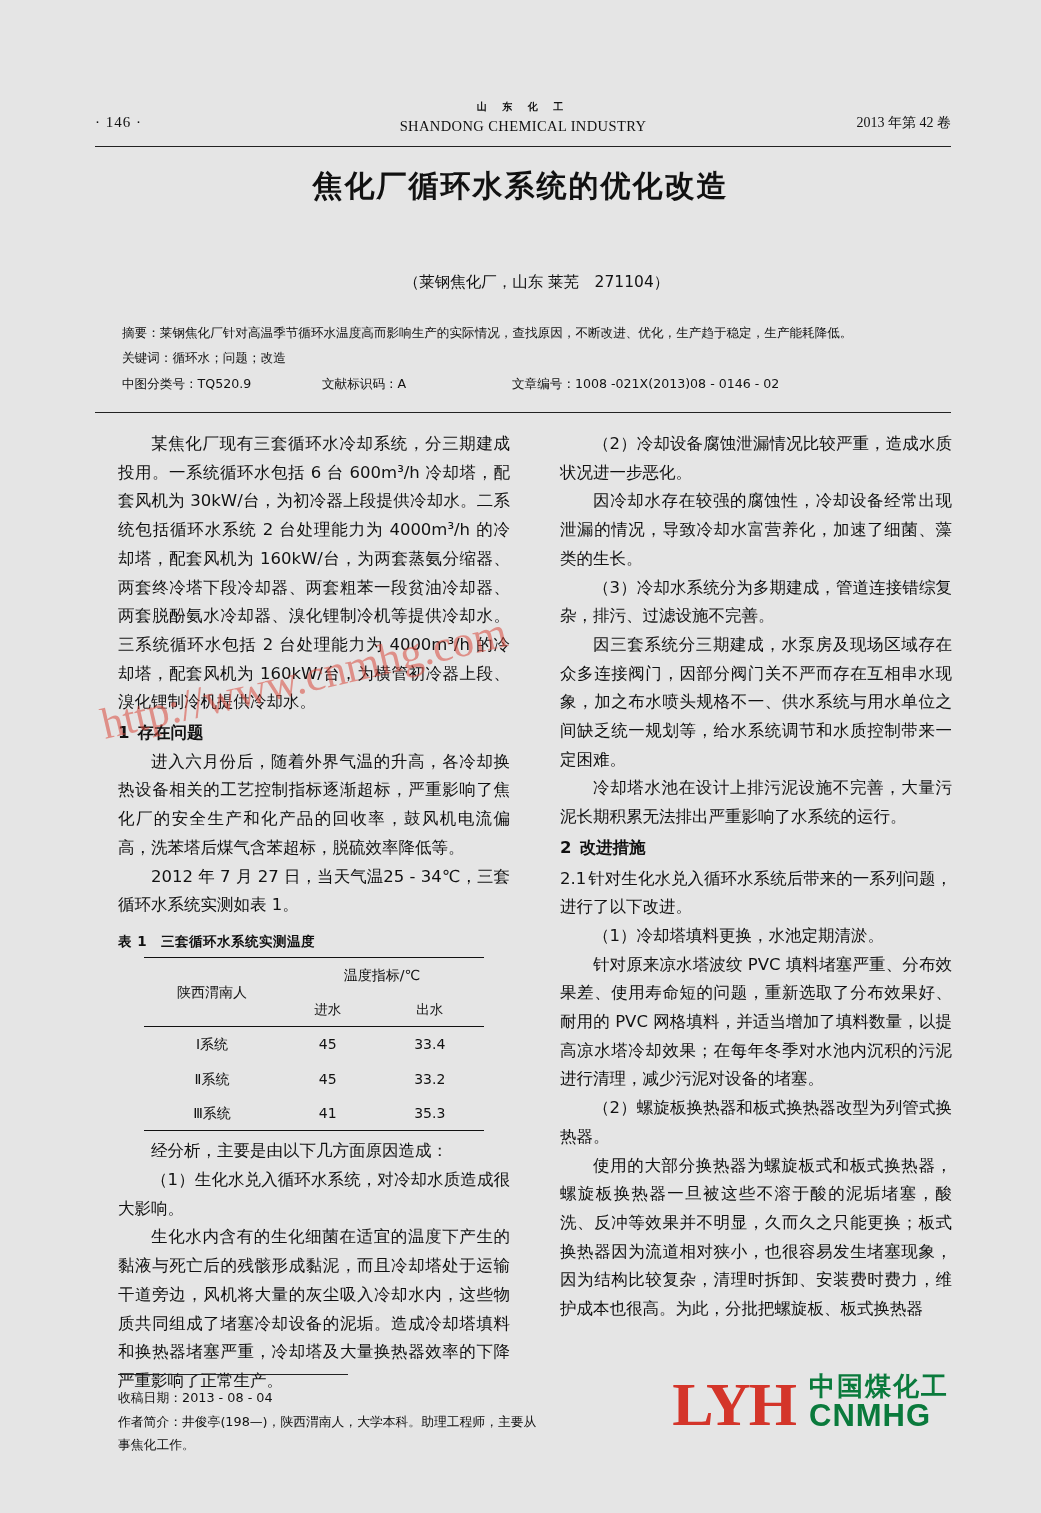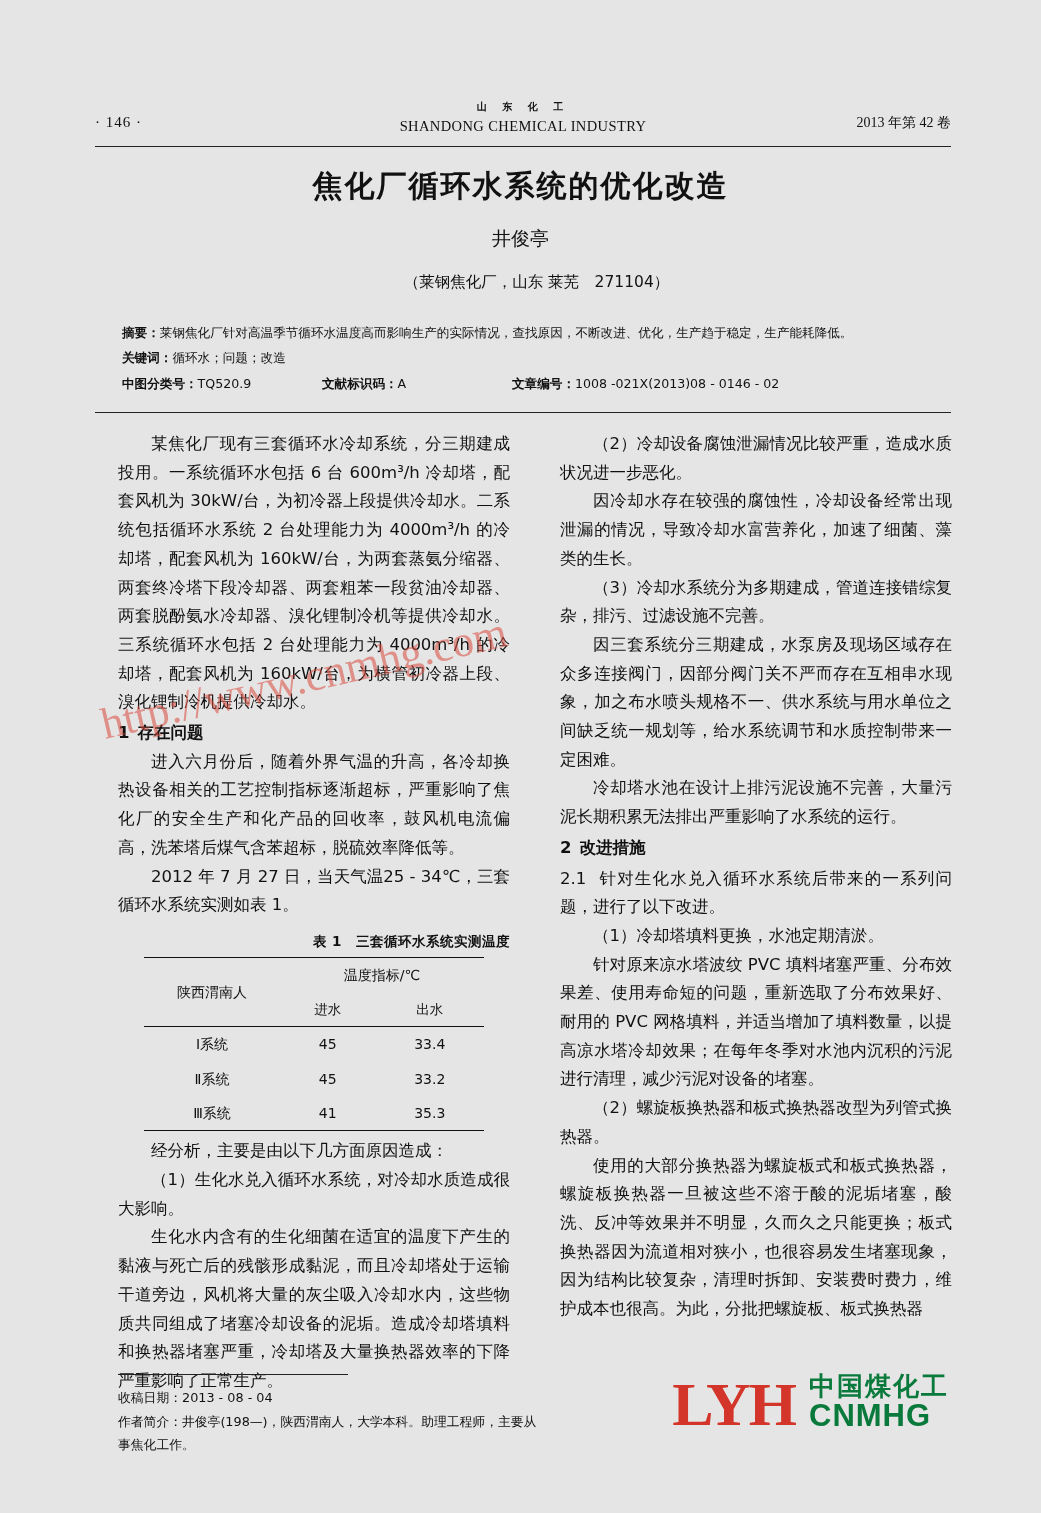--- a/index.html
+++ b/index.html
@@ -272,7 +272,6 @@
   <div class="header-rule"></div>
 
   <div class="title">焦化厂循环水系统的优化改造</div>
-  <div class="author">井俊亭</div>
   <div class="affiliation">（莱钢焦化厂，山东 莱芜　271104）</div>
 
   <div class="absblock">

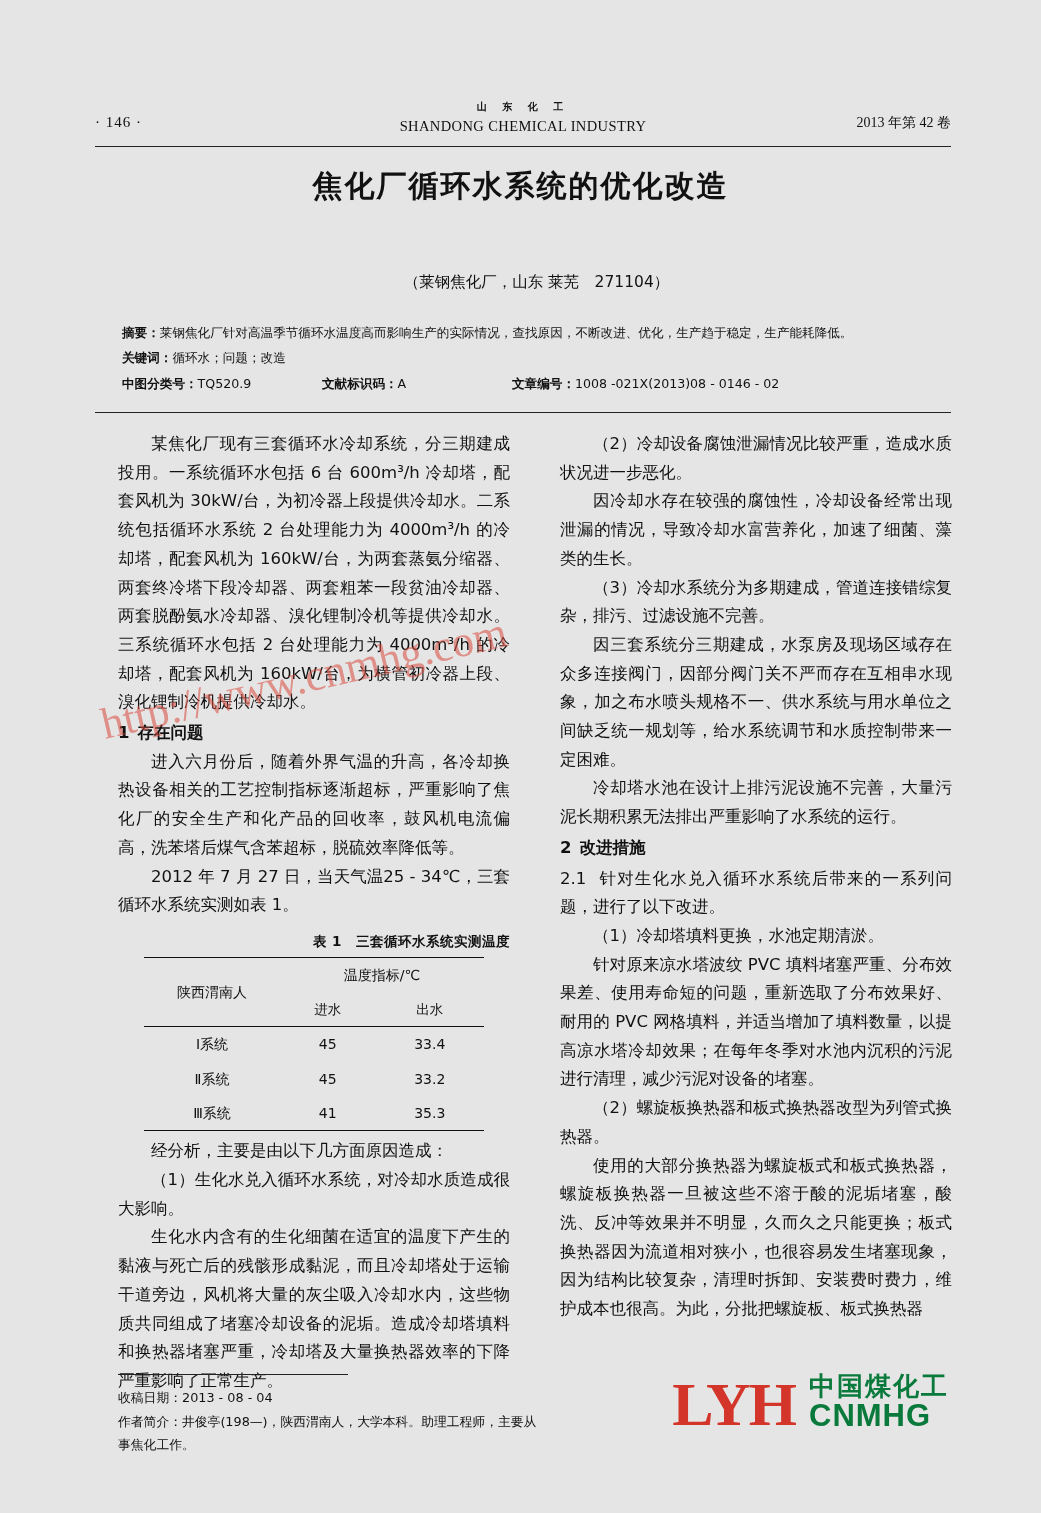--- a/index.html
+++ b/index.html
@@ -110,7 +110,7 @@
     line-height: 1.75;
     font-family: "DejaVu Sans", sans-serif;
   }
-  .absblock .lbl { font-weight: bold; margin-top: 16px; }
+  .absblock .lbl { font-weight: normal; margin-top: 16px; }
   .absline { margin-bottom: 3px; }
   .meta-row {
     display: flex;

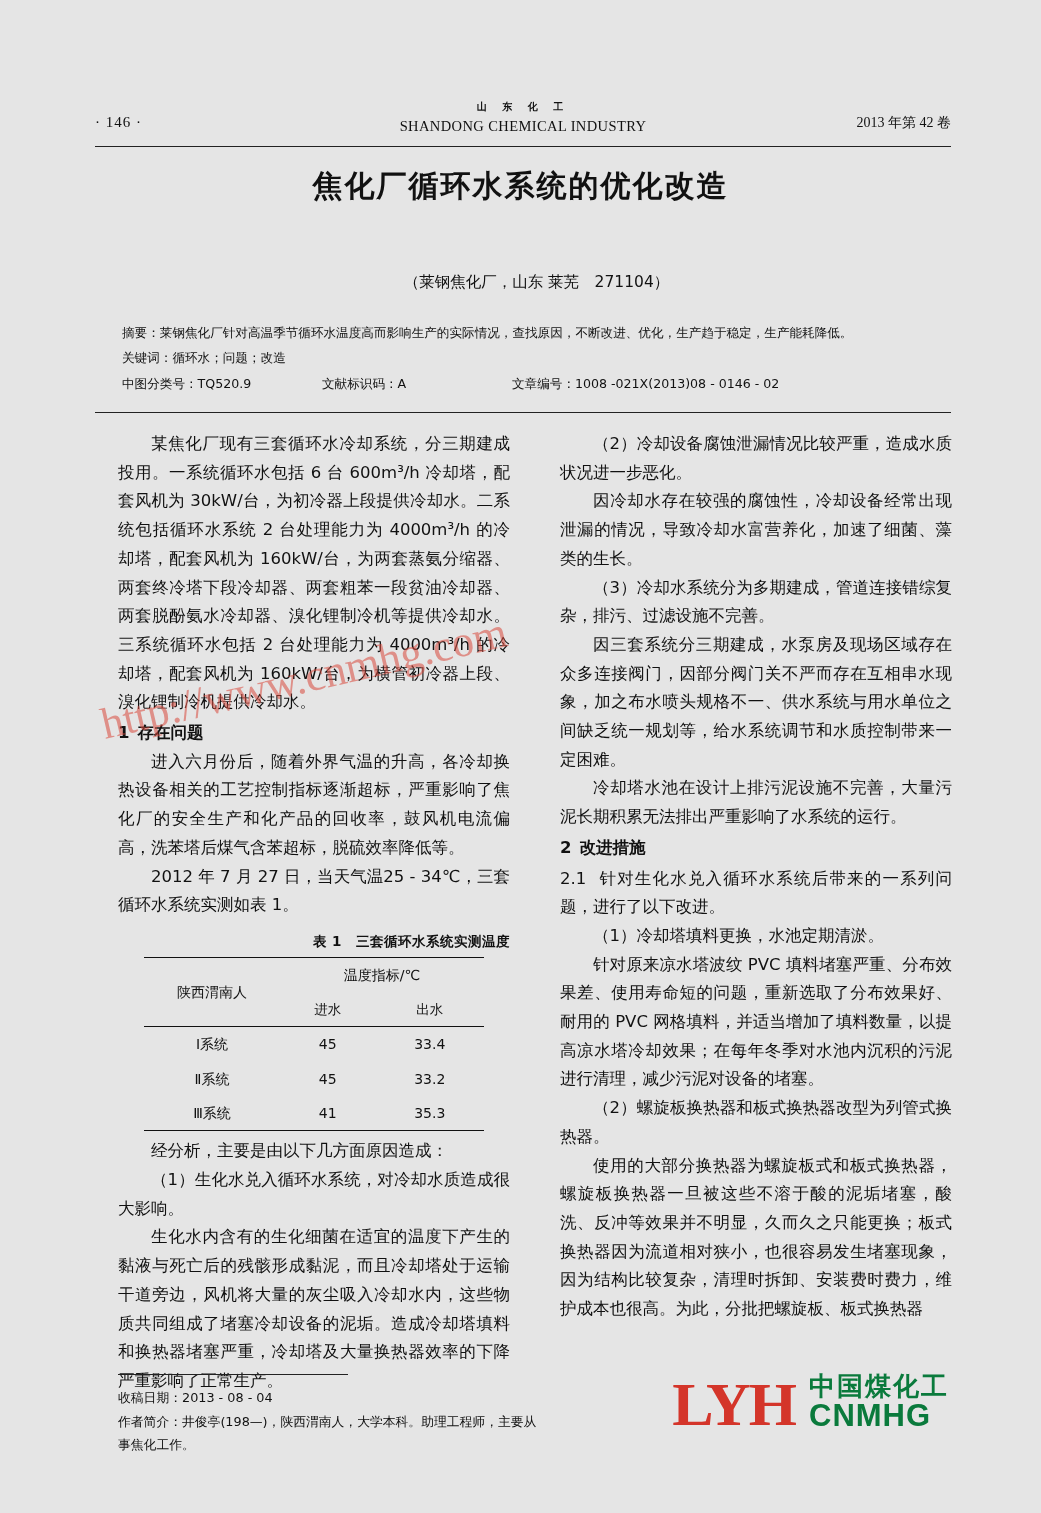--- a/index.html
+++ b/index.html
@@ -152,7 +152,7 @@
     margin: 2px 0 0 0;
     text-indent: 0;
   }
-  .subsec .sn { margin-right: 12px; }
+  .subsec .sn { margin-right: 2px; }
 
   
   .tbl-wrap { margin: 10px 0 6px 0; }

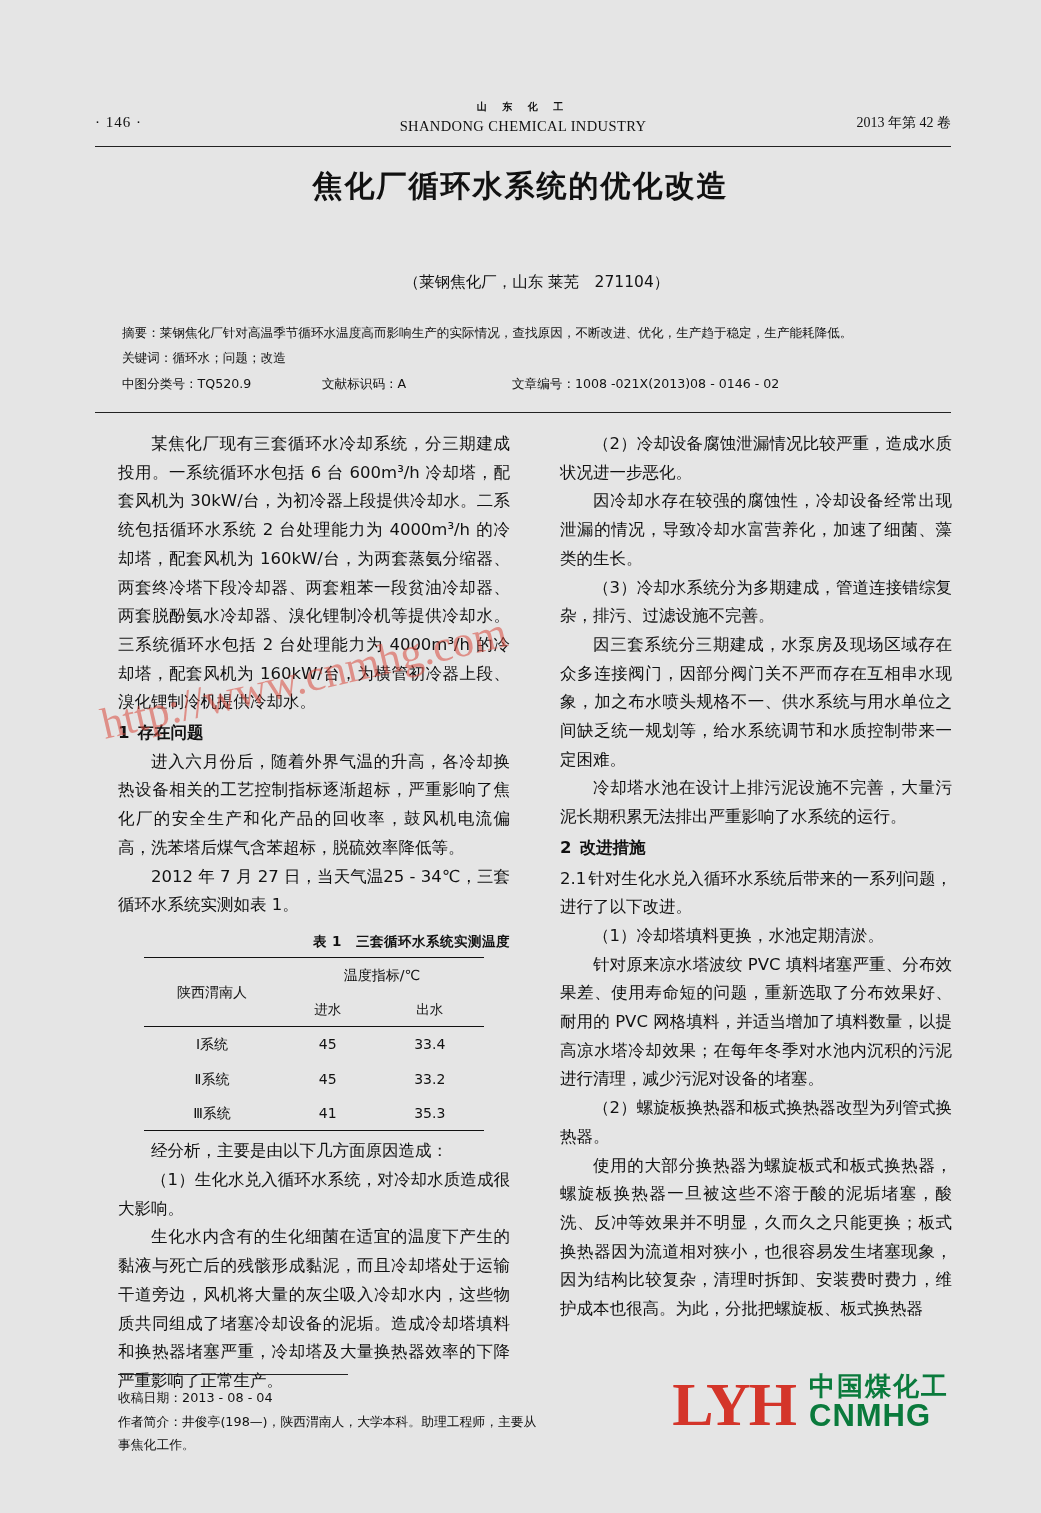--- a/index.html
+++ b/index.html
@@ -157,7 +157,7 @@
   
   .tbl-wrap { margin: 10px 0 6px 0; }
   .tbl-cap {
-    text-align: right;
+    text-align: left;
     font-size: 13.5px;
     font-weight: bold;
     margin-bottom: 4px;

